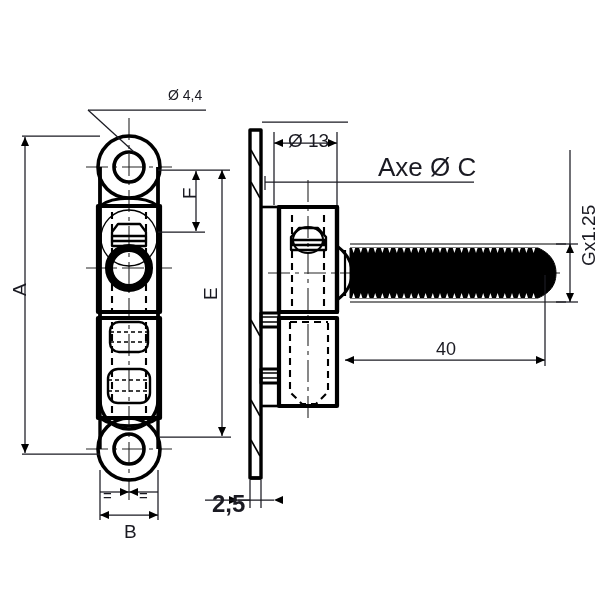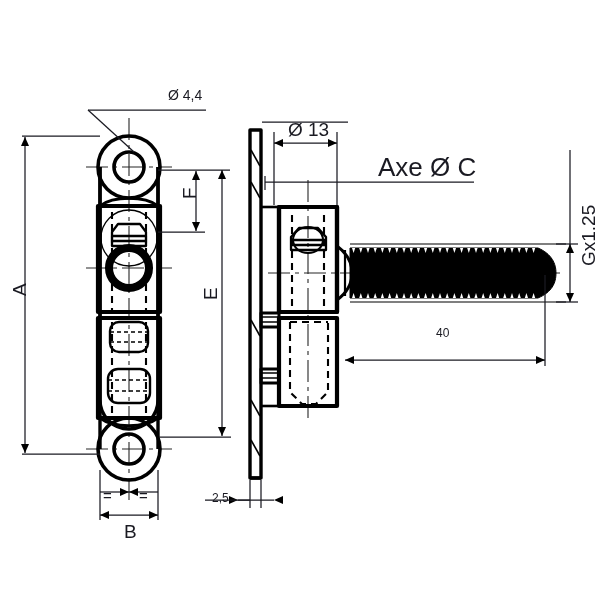--- a/index.html
+++ b/index.html
@@ -279,7 +279,7 @@
 
   <div class="lbl" style="left:168px; top:88px; font-size:14px;">Ø 4,4</div>
 
-  <div class="lbl" style="left:288px; top:120px; font-size:19px;">Ø 13</div>
+  <div class="lbl" style="left:288px; top:131px; font-size:19px;">Ø 13</div>
 
   <div class="lbl" style="left:378px; top:154px; font-size:26px;">Axe Ø C</div>
 

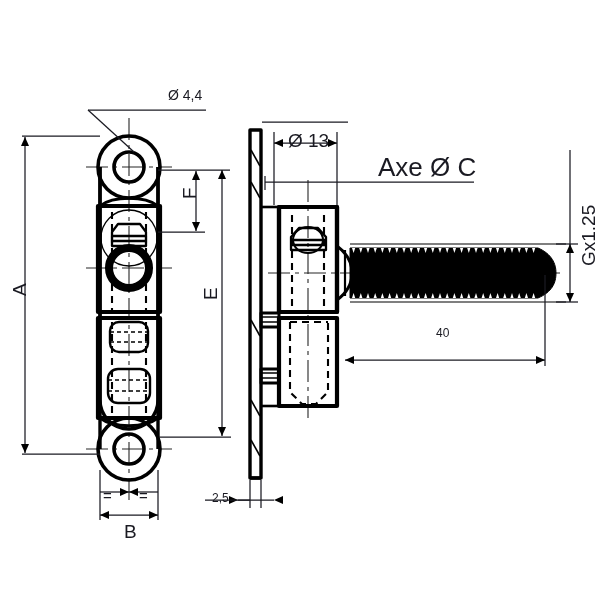--- a/index.html
+++ b/index.html
@@ -285,7 +285,7 @@
 
   <div class="lbl rot" style="left:579px; top:266px; font-size:19px;">Gx1.25</div>
 
-  <div class="lbl" style="left:436px; top:327px; font-size:12px;">40</div>
+  <div class="lbl" style="left:436px; top:340px; font-size:18px;">40</div>
 
   <div class="lbl" style="left:212px; top:492px; font-size:12px;">2,5</div>
 

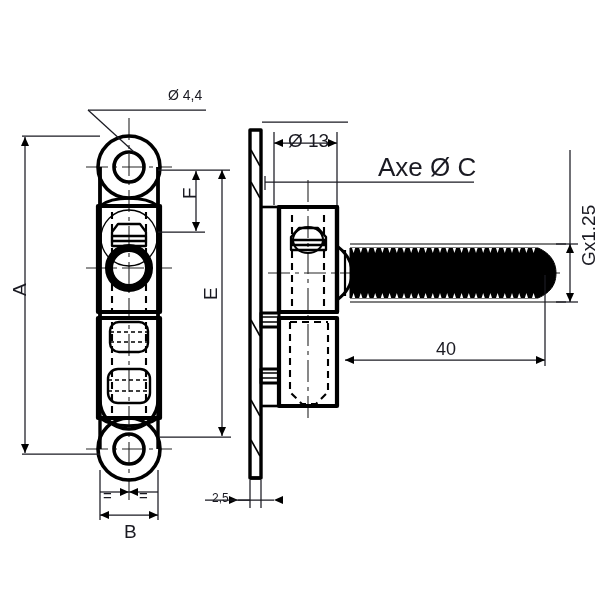--- a/index.html
+++ b/index.html
@@ -287,7 +287,7 @@
 
   <div class="lbl" style="left:436px; top:340px; font-size:18px;">40</div>
 
-  <div class="lbl" style="left:212px; top:492px; font-size:12px;">2,5</div>
+  <div class="lbl" style="left:212px; top:492px; font-size:24px;font-weight:bold;">2,5</div>
 
   <div class="lbl rot" style="left:10px; top:296px; font-size:19px;">A</div>
 

